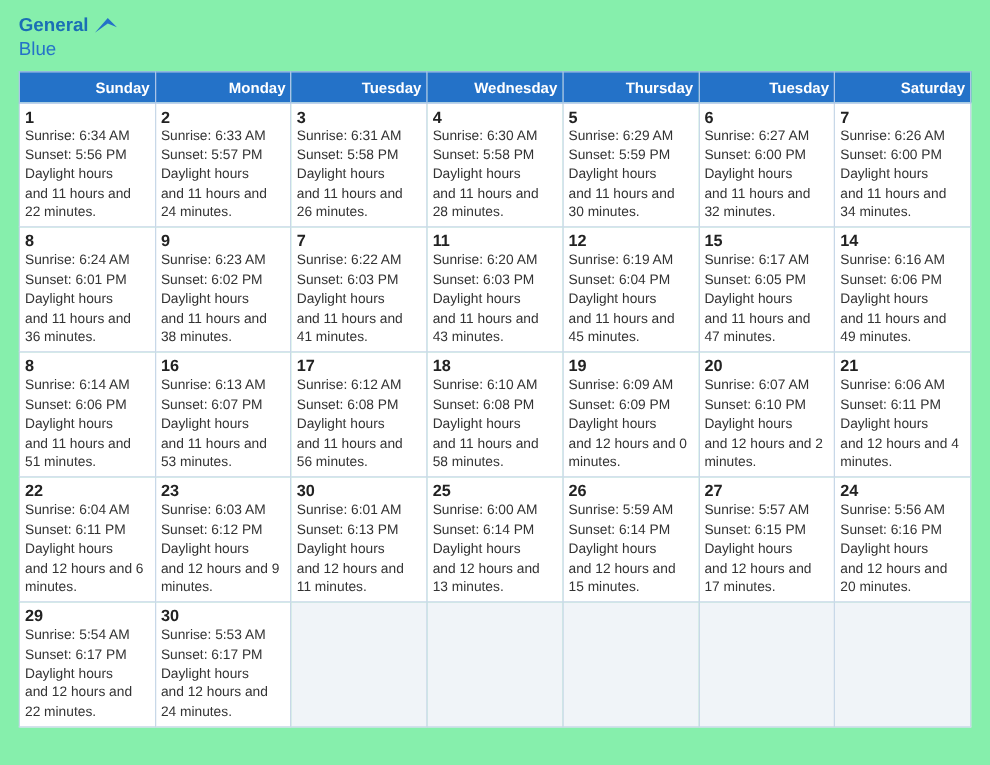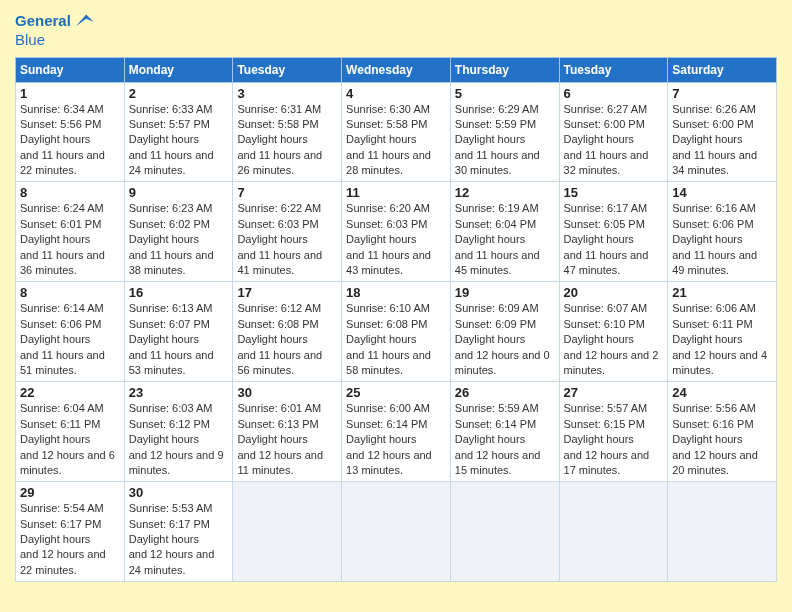--- a/index.html
+++ b/index.html
@@ -13,7 +13,7 @@
     .page {
       width: 792px;
       min-height: 612px;
-      background: #fef9c3;
+      background: #86efac;
       padding: 10px 15px 10px 15px;
     }
     .header {

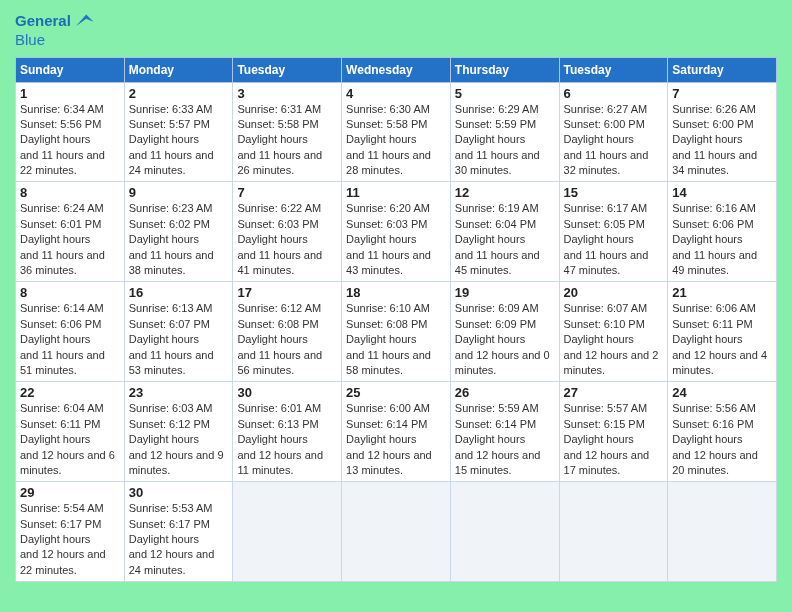--- a/index.html
+++ b/index.html
@@ -65,7 +65,7 @@
       font-size: 12px;
       font-weight: bold;
       padding: 5px 4px;
-      text-align: left;
+      text-align: right;
       border: 1px solid #aac4e8;
     }
     .calendar td {

